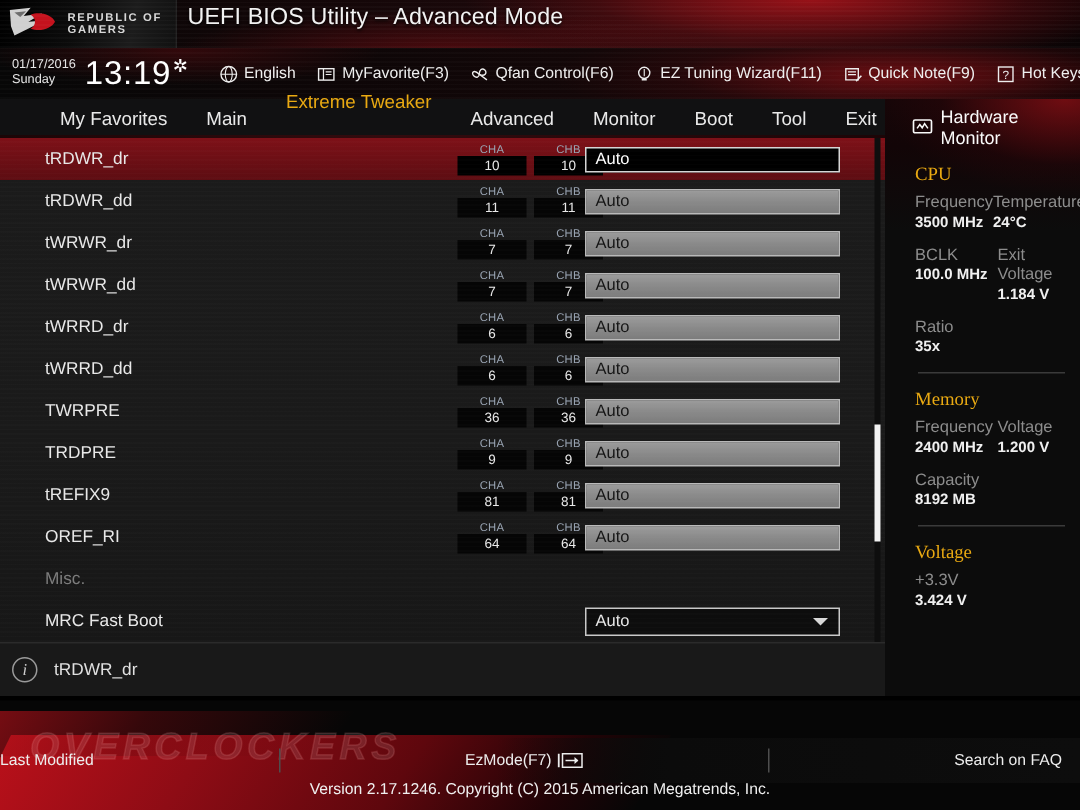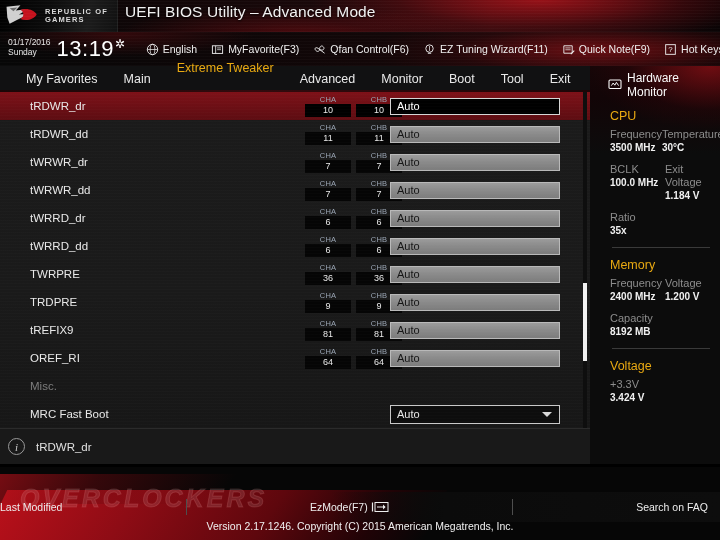--- a/index.html
+++ b/index.html
@@ -93,7 +93,7 @@
   .nav-item {
     color:#e9e9e9; font-size:12.5px; padding:0 2px; margin:0 11px; white-space:nowrap;
   }
-  .nav-item:first-child { margin-left:24px; }
+  .nav-item:first-child { margin-left:38px; }
   .nav-item.active {
     color:#e9a912; border-bottom:2px solid #e9a912; padding-bottom:19px;
   }

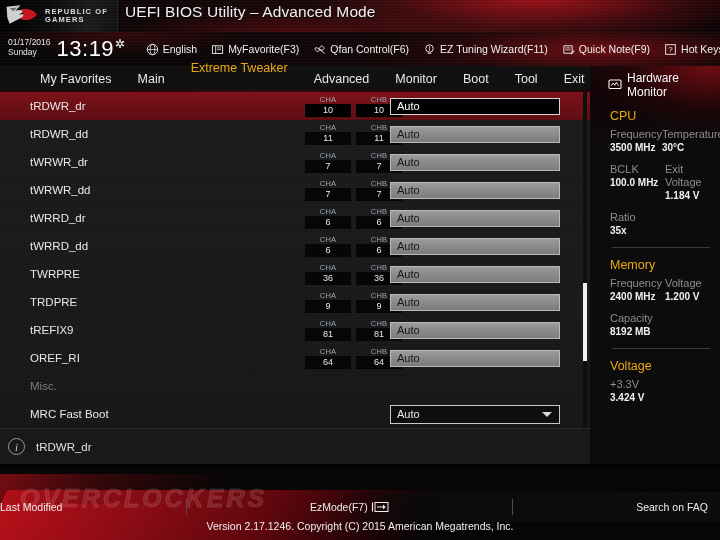--- a/index.html
+++ b/index.html
@@ -190,7 +190,7 @@
   }
   .sb-title span { color:#fafafa; font-size:12px; }
   .sb-section {
-    color:#e9a912; font-size:12.5px; margin:10px 0 5px 8px;
+    color:#e9a912; font-size:12.5px; margin:10px 0 5px 8px;font-family:Liberation Serif, serif;
   }
   .sb-grid { display:flex; padding-left:8px; margin-bottom:8px; }
   .sb-cell { width:59px; }

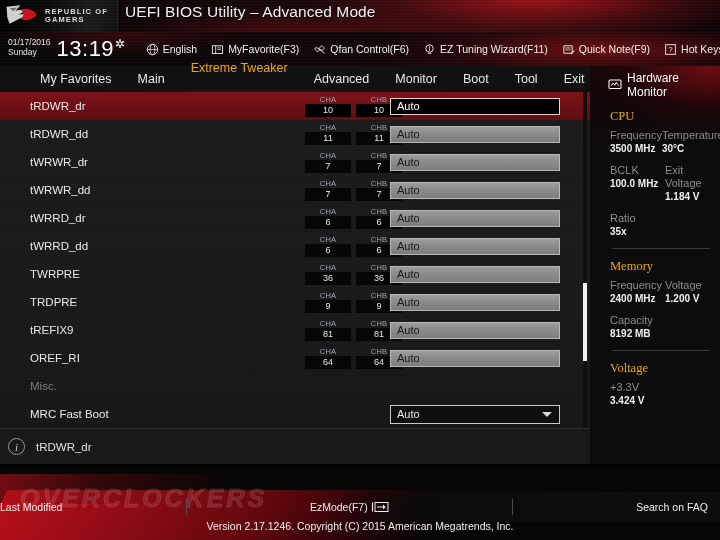--- a/index.html
+++ b/index.html
@@ -564,7 +564,7 @@
       </div>
       <div class="sb-cell">
         <div class="sb-k">Temperature</div>
-        <div class="sb-v">30°C</div>
+        <div class="sb-v">24°C</div>
       </div>
     </div>
     <div class="sb-grid">

